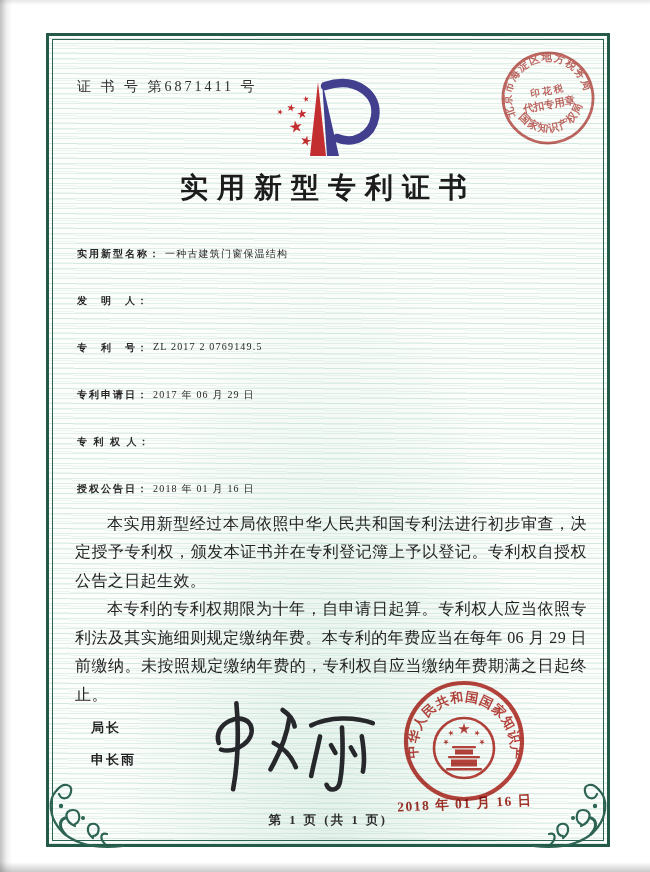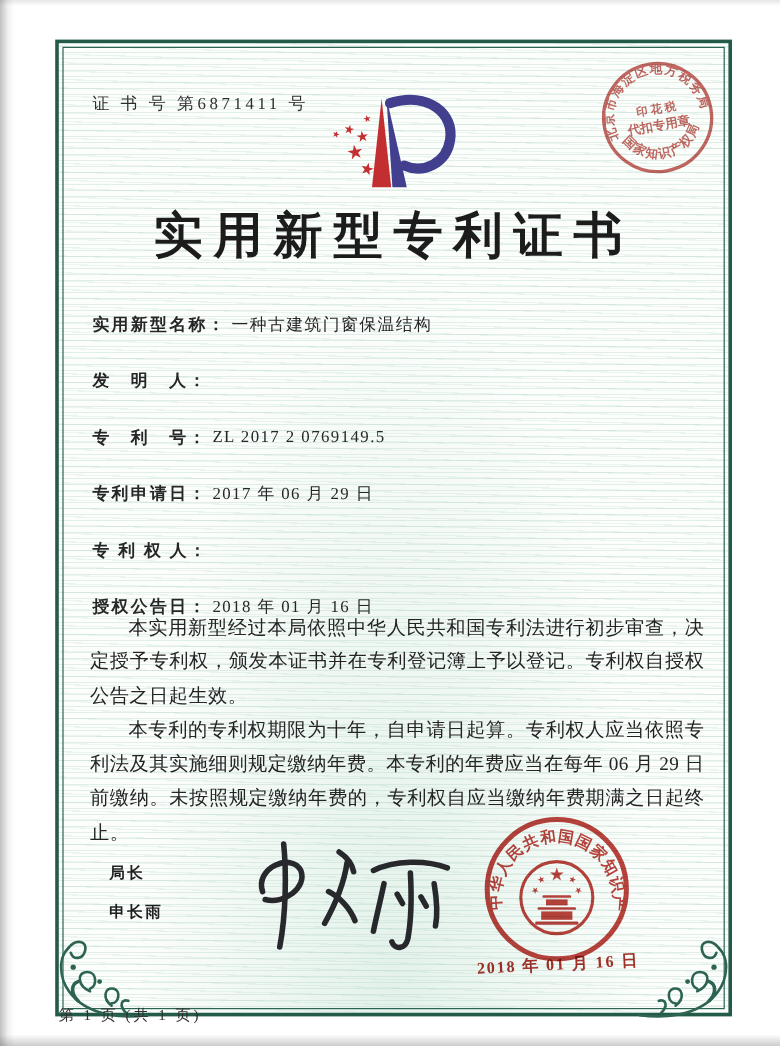--- a/index.html
+++ b/index.html
@@ -32,7 +32,7 @@
      transform:rotate(-10deg);opacity:.78;mix-blend-mode:multiply;}
 
   .title{position:absolute;left:0;top:133px;width:100%;margin:0;text-align:center;
-     font-size:41px;font-weight:bold;letter-spacing:9px;color:#1c1c1c;}
+     font-size:28px;font-weight:bold;letter-spacing:9px;color:#1c1c1c;}
 
   .fields{position:absolute;left:28px;top:211px;width:505px;}
   .field-row{height:47px;display:flex;align-items:center;

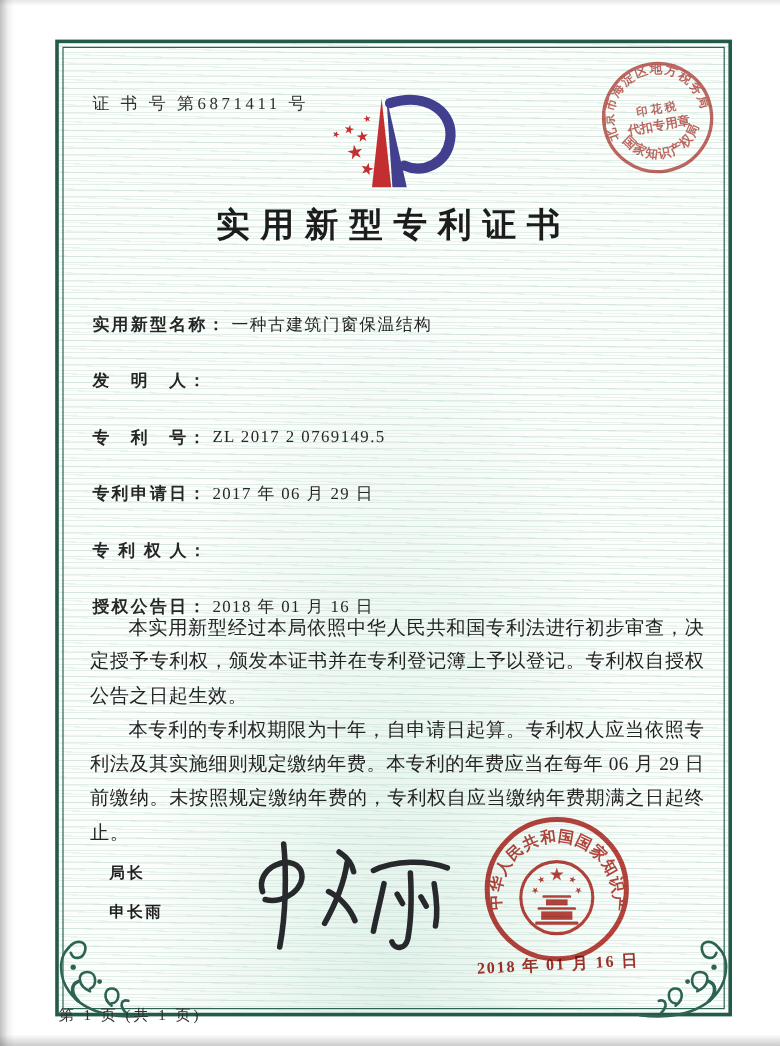--- a/index.html
+++ b/index.html
@@ -35,8 +35,8 @@
      font-size:28px;font-weight:bold;letter-spacing:9px;color:#1c1c1c;}
 
   .fields{position:absolute;left:28px;top:211px;width:505px;}
-  .field-row{height:47px;display:flex;align-items:center;
-     font-size:14px;letter-spacing:1.2px;color:#262626;}
+  .field-row{height:47px;display:flex;align-items:flex-start;
+     font-size:10px;letter-spacing:1.2px;color:#262626;}
   .f-label{white-space:pre;font-weight:600;letter-spacing:2px;}
   .f-value{white-space:pre;margin-left:4px;}
 

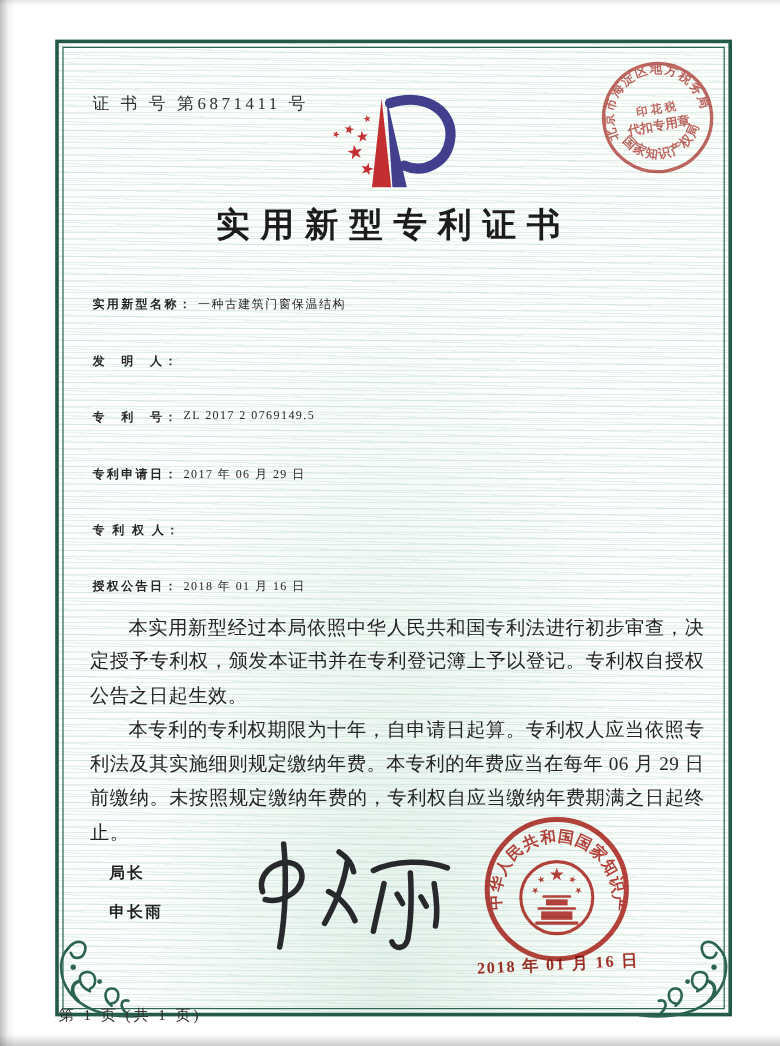--- a/index.html
+++ b/index.html
@@ -56,8 +56,8 @@
      font-size:13.5px;font-weight:bold;letter-spacing:1.5px;color:#a8322a;
      transform:rotate(-3deg);mix-blend-mode:multiply;white-space:pre;}
 
-  .footer{position:absolute;left:0;top:802px;width:100%;text-align:left;
-     font-size:12.5px;letter-spacing:2.5px;color:#2e2e2e;}
+  .footer{position:absolute;left:0;top:776px;width:100%;text-align:center;
+     font-size:12.5px;letter-spacing:2.5px;color:#2e2e2e;font-weight:bold;}
 
   .flourish{position:absolute;width:90px;height:90px;}
   .flourish.bl{left:-14px;top:726px;}

